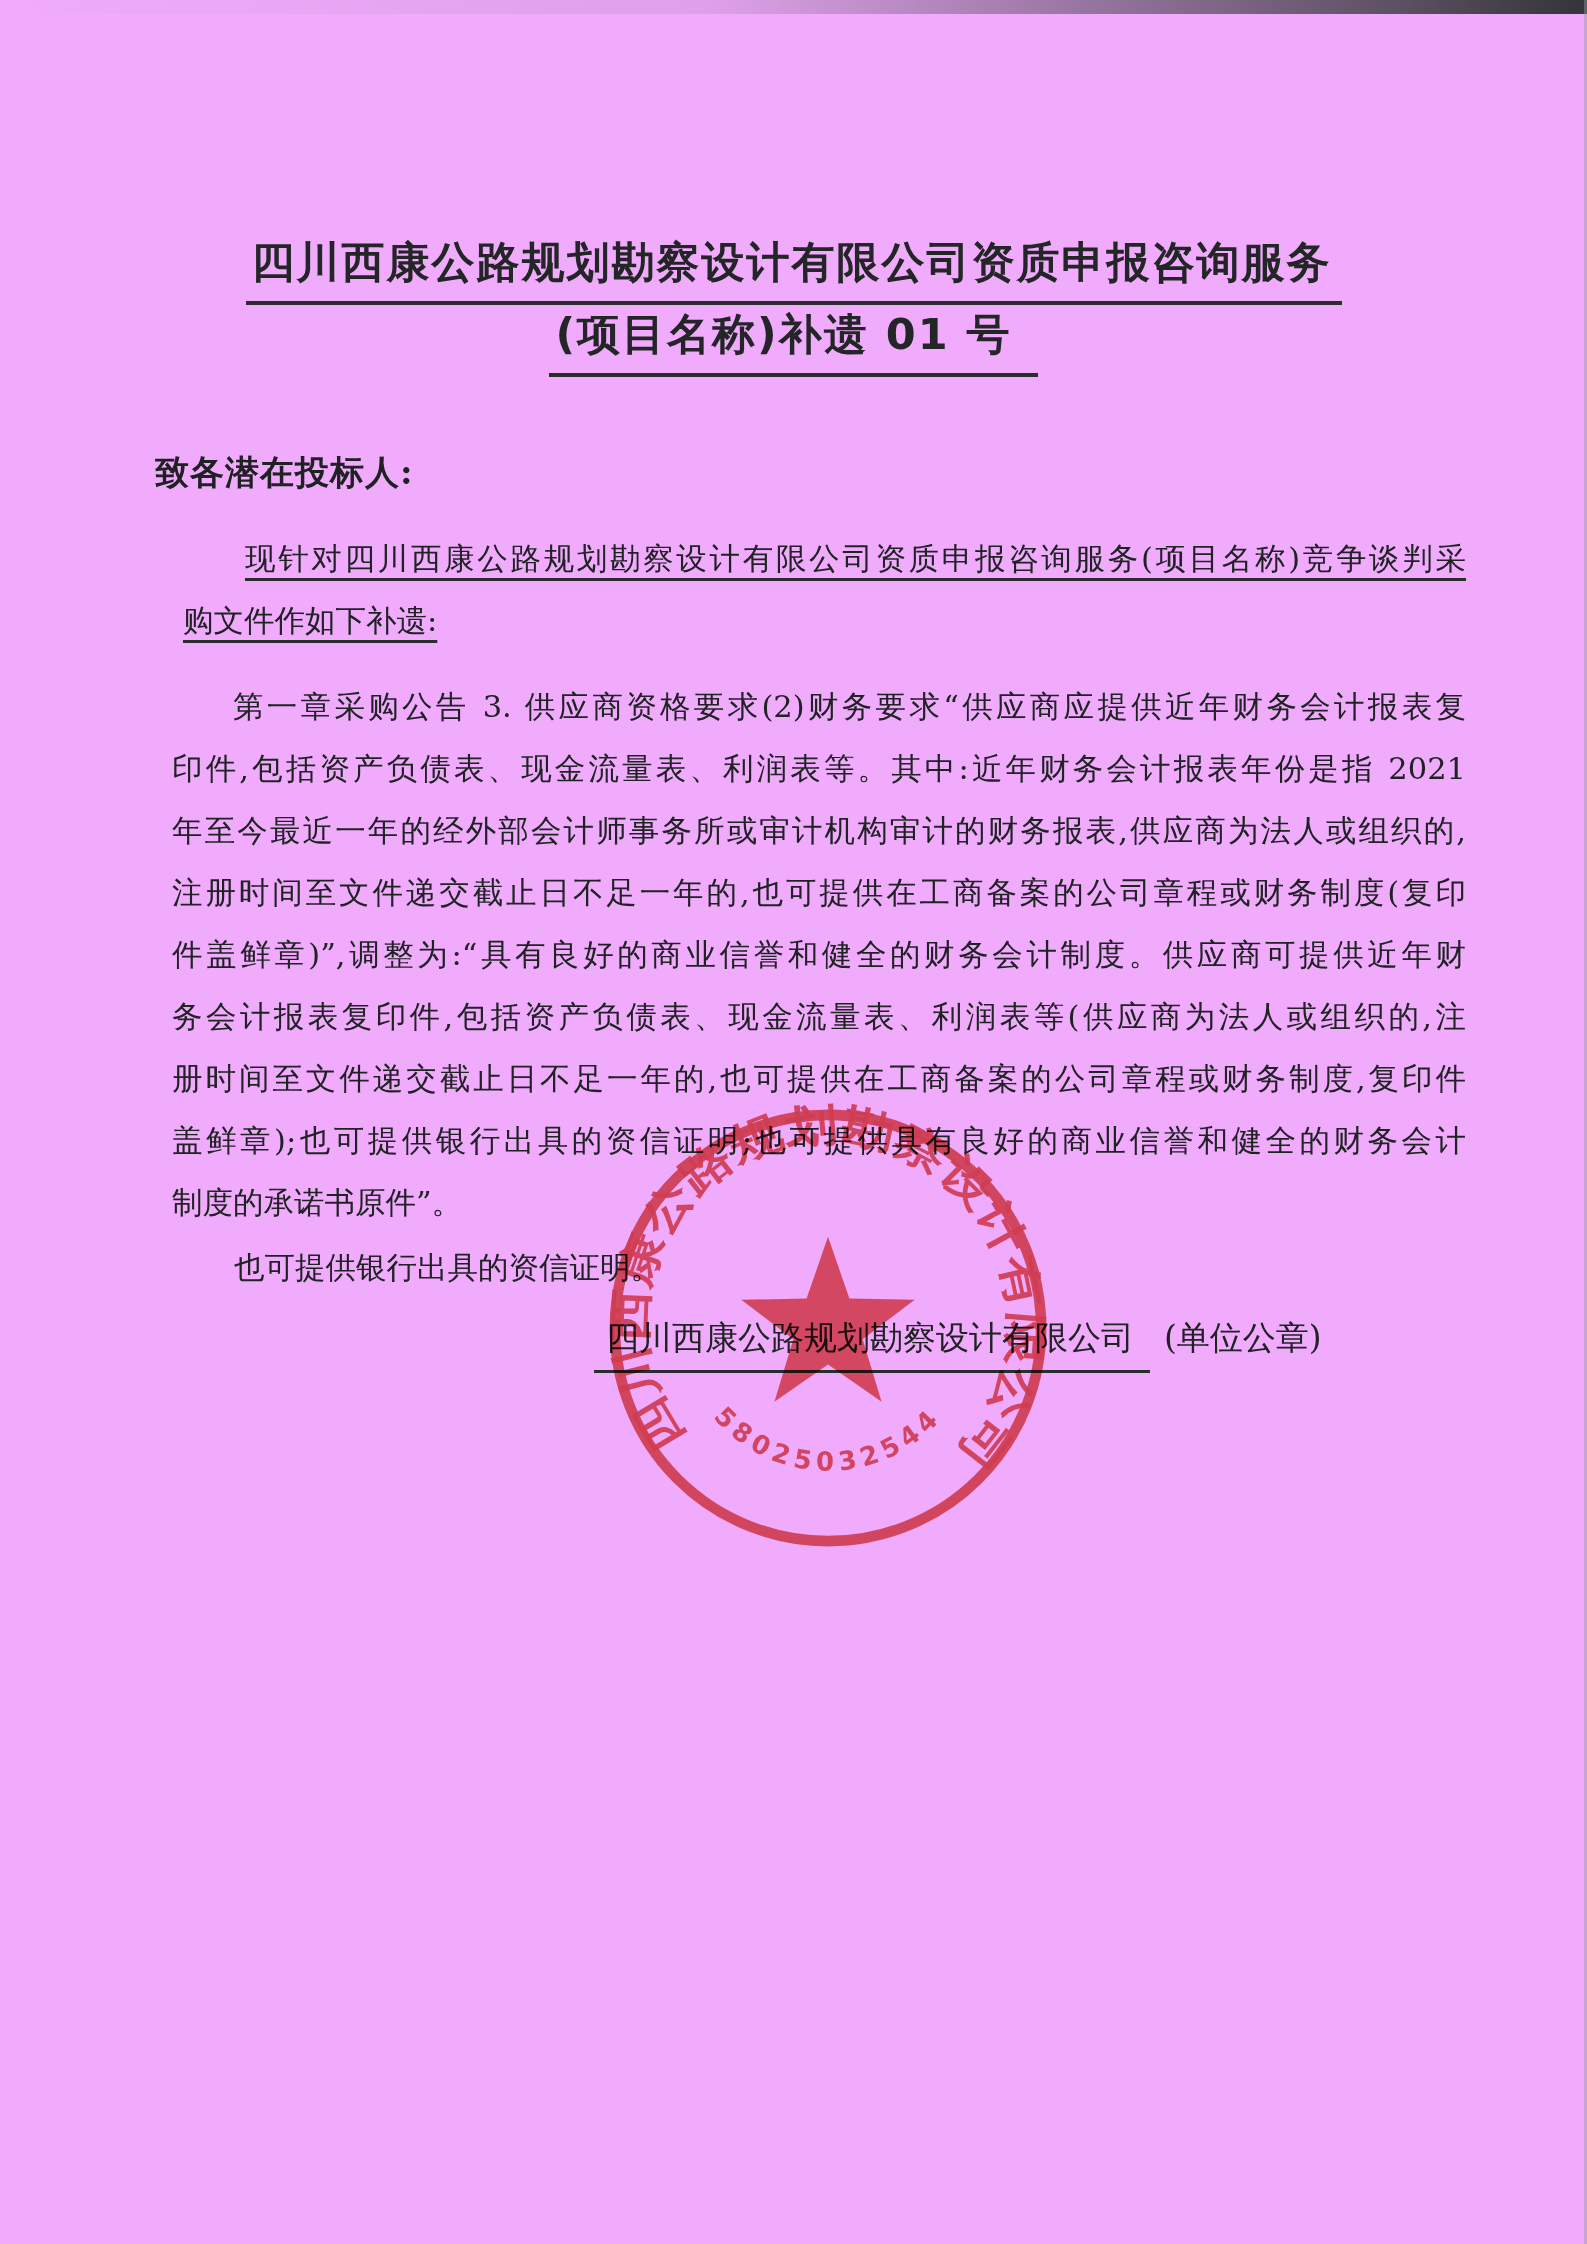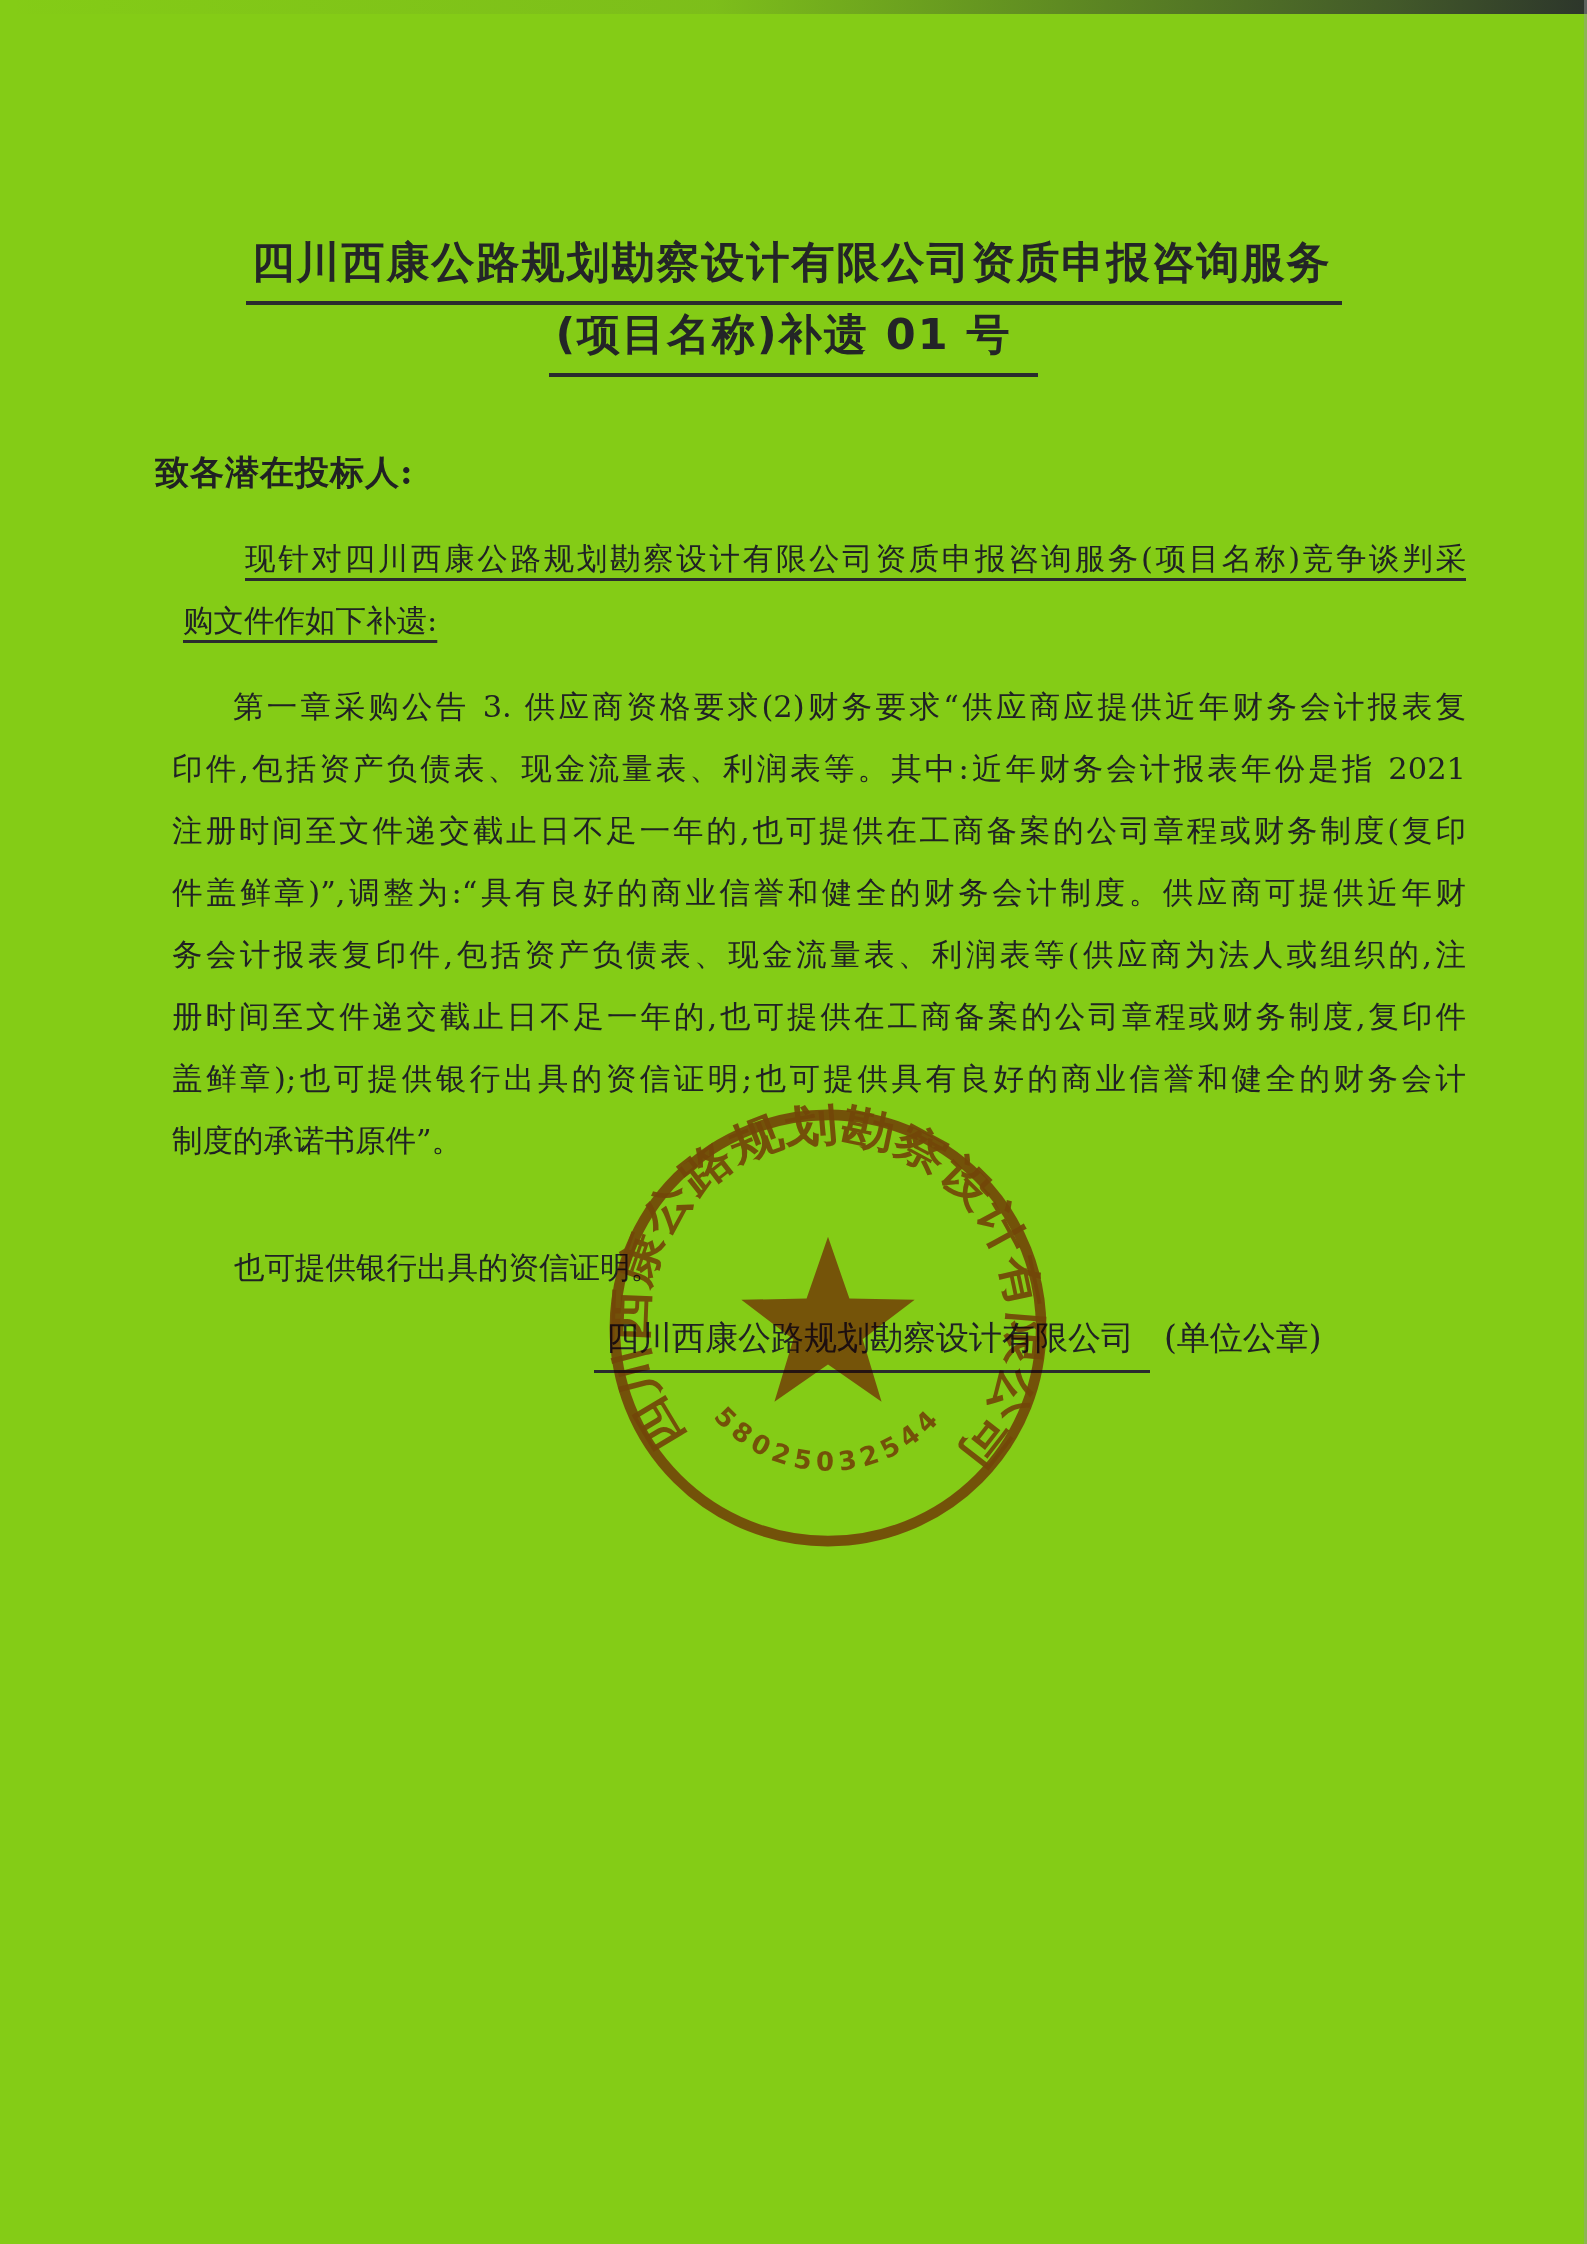--- a/index.html
+++ b/index.html
@@ -7,7 +7,7 @@
     position:relative;
     width:1587px;height:2244px;
     margin:0 auto;
-    background:#84cc16;
+    background:#f0abfc;
     overflow:hidden;
     font-family:"DejaVu Serif", serif;
     color:#1d1e20;

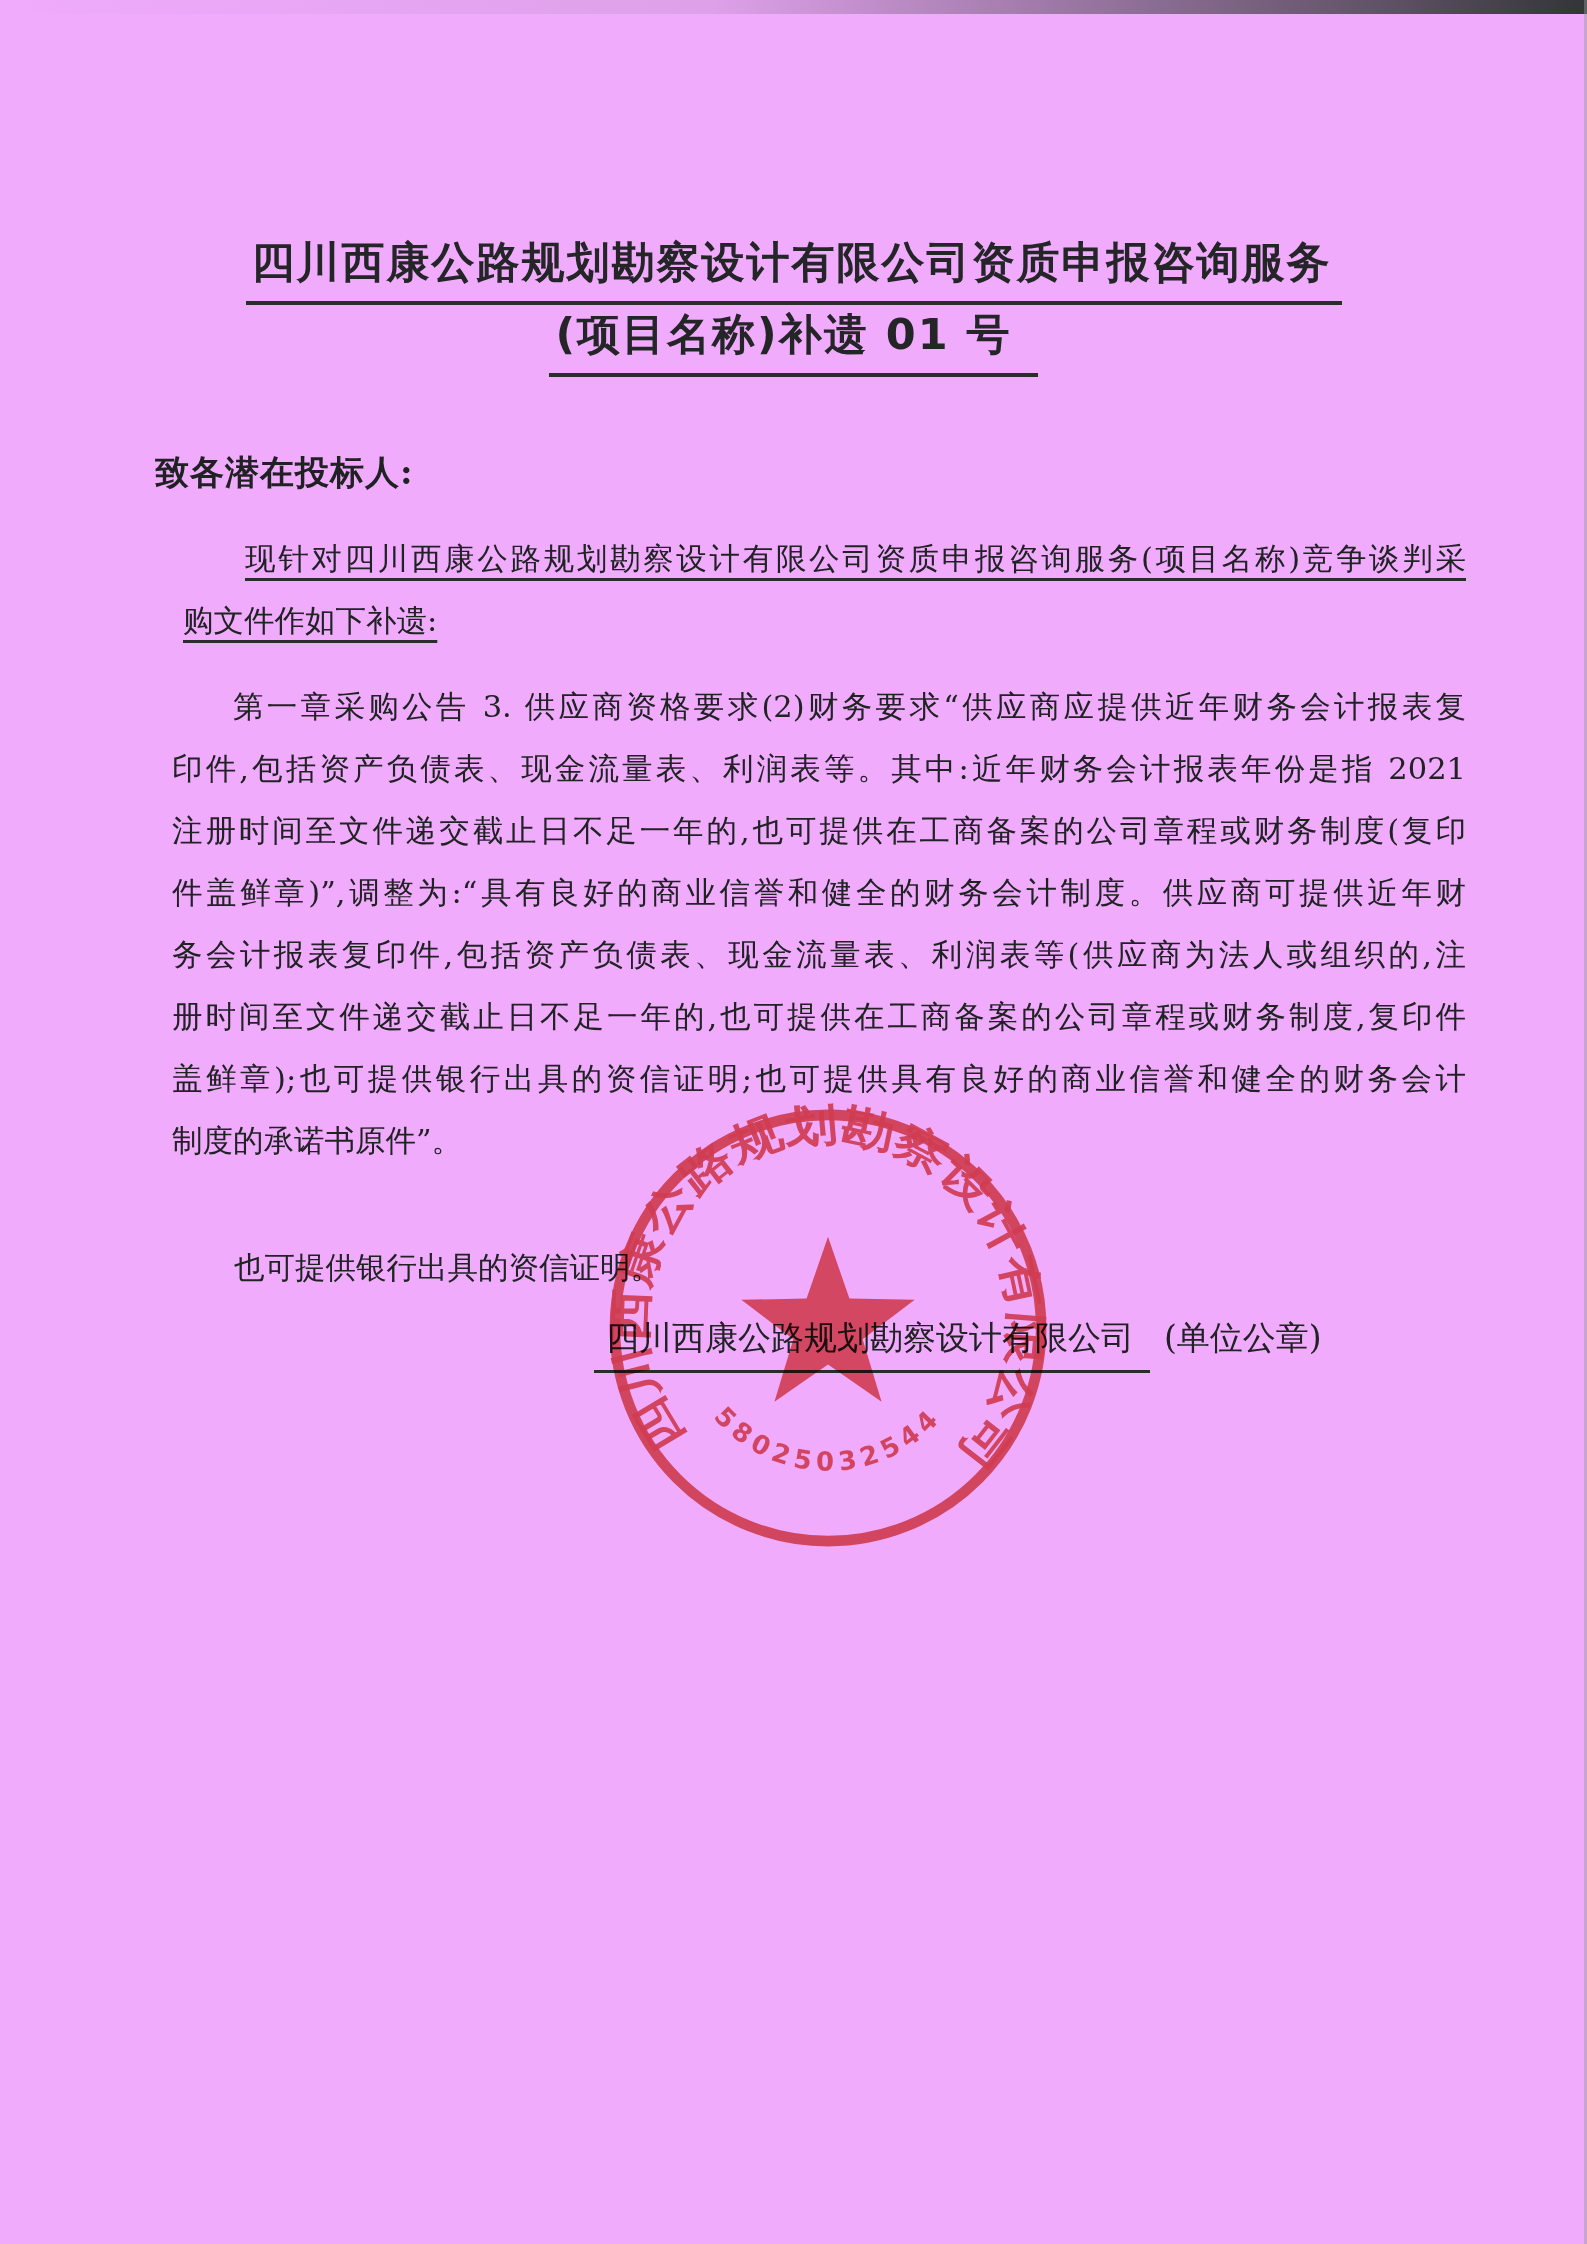--- a/index.html
+++ b/index.html
@@ -131,6 +131,7 @@
   <div class="body-par">
     <div class="bline first">第一章采购公告 3. 供应商资格要求(2)财务要求“供应商应提供近年财务会计报表复</div>
     <div class="bline">印件,包括资产负债表、现金流量表、利润表等。其中:近年财务会计报表年份是指 2021</div>
+    <div class="bline">年至今最近一年的经外部会计师事务所或审计机构审计的财务报表,供应商为法人或组织的,</div>
     <div class="bline">注册时间至文件递交截止日不足一年的,也可提供在工商备案的公司章程或财务制度(复印</div>
     <div class="bline">件盖鲜章)”,调整为:“具有良好的商业信誉和健全的财务会计制度。供应商可提供近年财</div>
     <div class="bline">务会计报表复印件,包括资产负债表、现金流量表、利润表等(供应商为法人或组织的,注</div>

